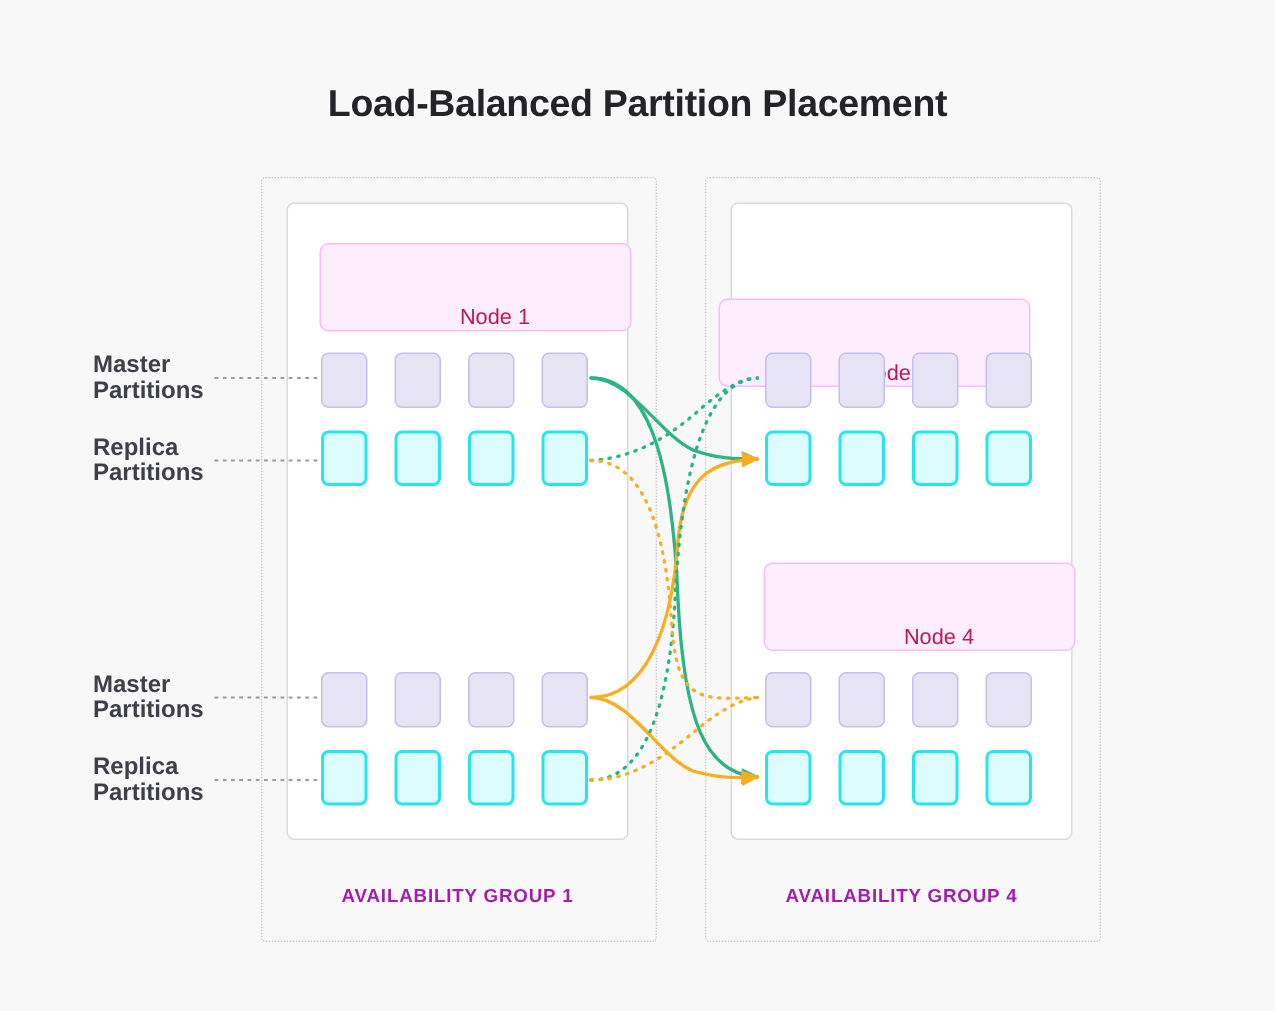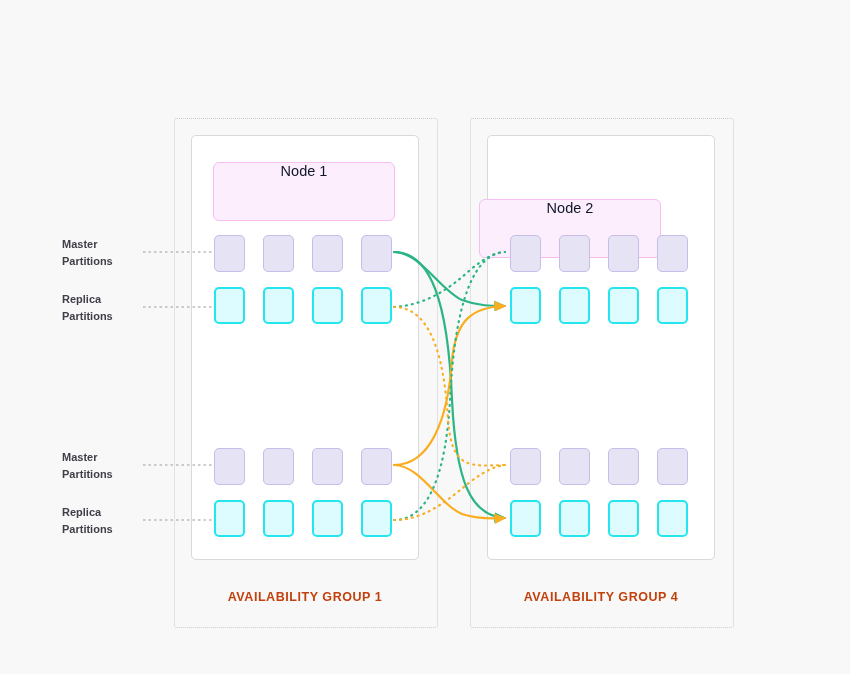--- a/index.html
+++ b/index.html
@@ -130,6 +130,7 @@
 
 <div id="stage">
 
+  <div class="title">Load-Balanced Partition Placement</div>
 
   <div class="ag-frame" id="ag1-frame"></div>
   <div class="ag-frame" id="ag2-frame"></div>

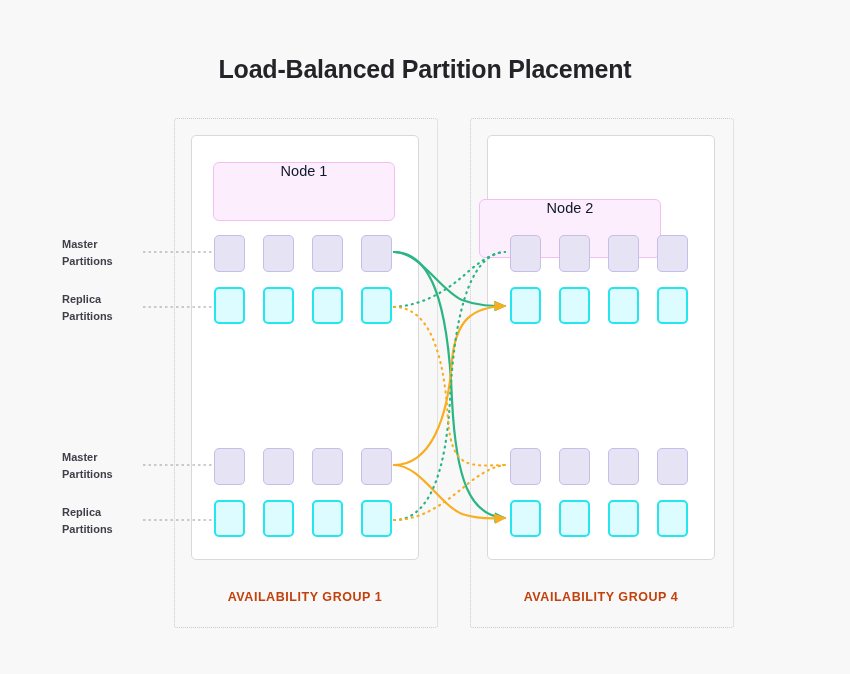--- a/index.html
+++ b/index.html
@@ -72,10 +72,11 @@
     border: 1.3px solid #f6bdf2;
     border-radius: 6px;
     display: flex;
-    align-items: flex-start;
+    align-items: flex-end;
     justify-content: center;
     font-size: 14.5px;
-    color: #0f172a;
+    color: #be185d;
+    padding-left: 26px;
   }
   .node-box { width: 180px; height: 57px; }
   #node-1 { left: 213px; top: 162px; }

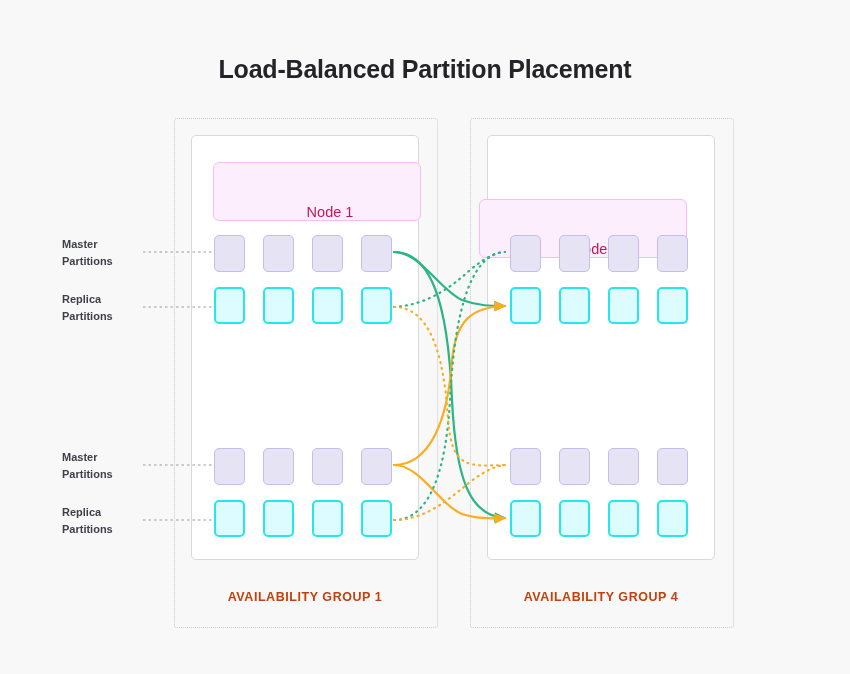--- a/index.html
+++ b/index.html
@@ -105,7 +105,7 @@
   .side-label {
     position: absolute;
     text-align: left;
-    font-size: 11px;
+    font-size: 16px;
     font-weight: bold;
     color: #3f3f49;
     line-height: 16.5px;

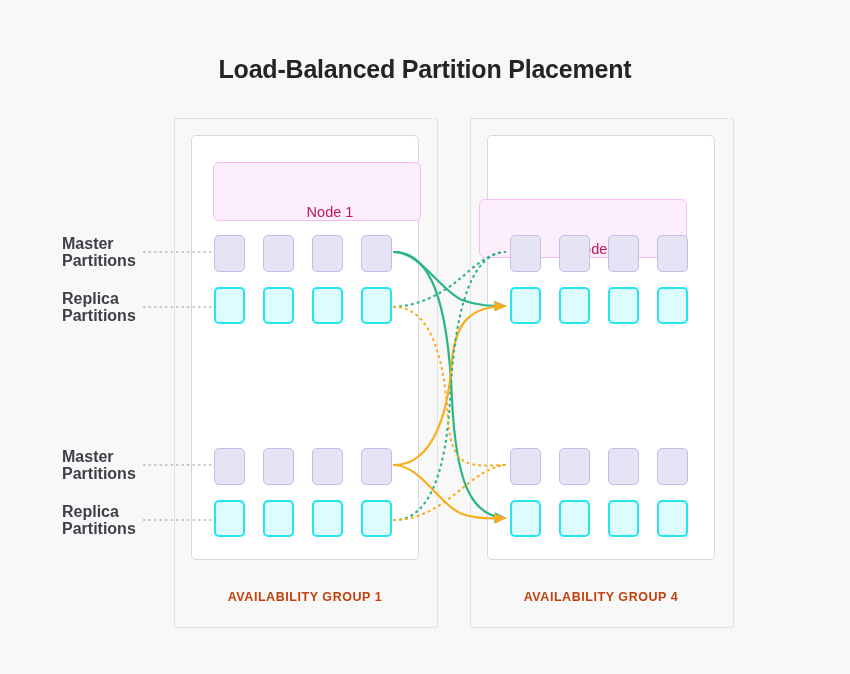--- a/index.html
+++ b/index.html
@@ -145,6 +145,9 @@
   <div class="node-box" id="node-2">
     <span>Node 2</span>
   </div>
+  <div class="node-box" id="node-4">
+    <span>Node 4</span>
+  </div>
 
   <div class="part master" style="left:214px; top:235px;"></div>
   <div class="part master" style="left:263px; top:235px;"></div>

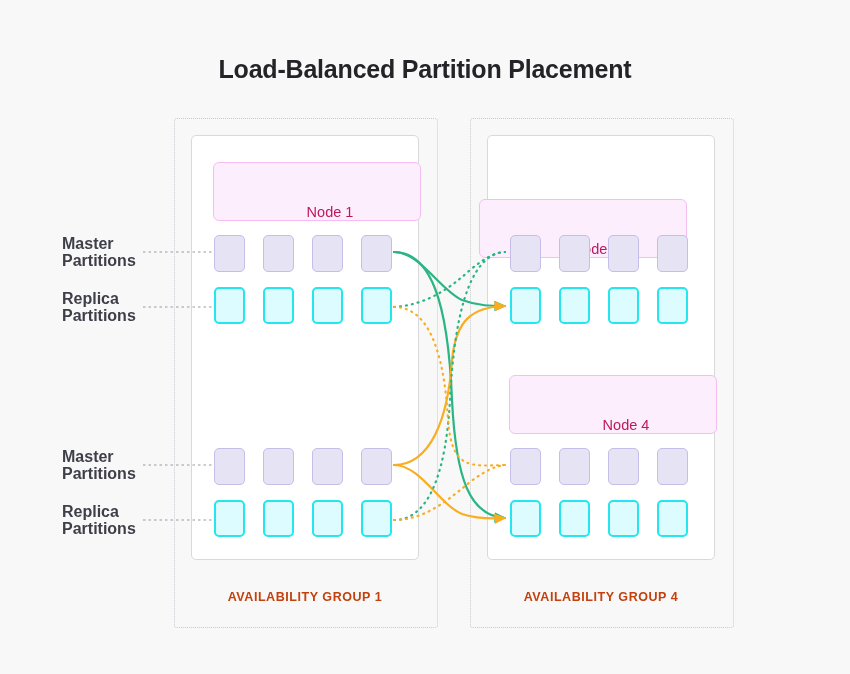--- a/index.html
+++ b/index.html
@@ -50,7 +50,7 @@
     font-size: 12.5px;
     font-weight: bold;
     letter-spacing: 0.55px;
-    color: #c2410c;
+    color: #a21caf;
   }
   #ag1-label { left: 174px; top: 590px; }
   #ag2-label { left: 470px; top: 590px; }

